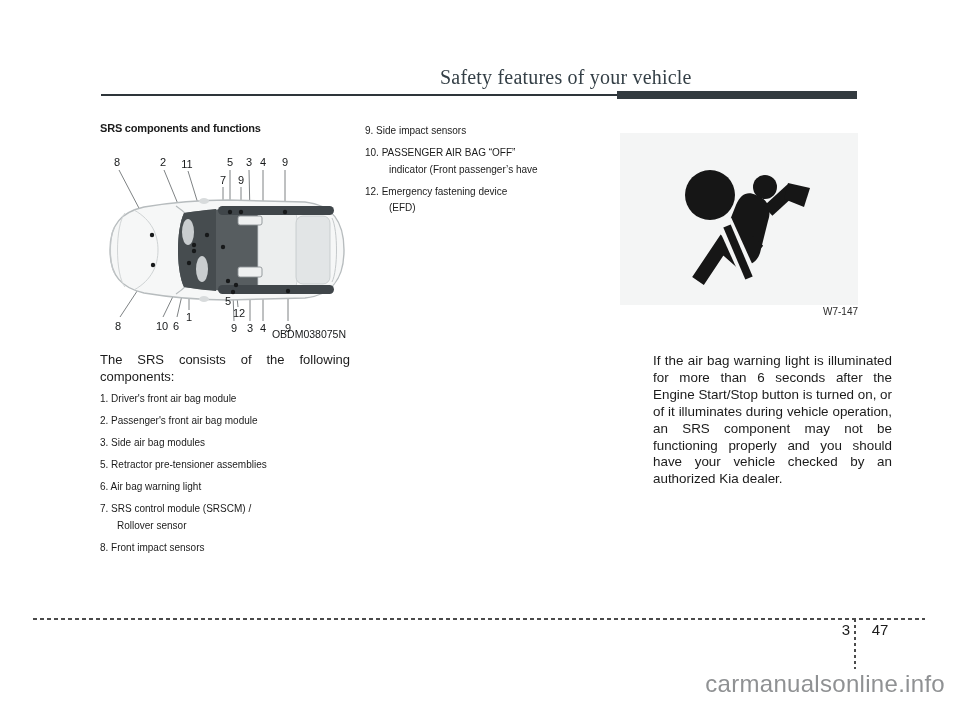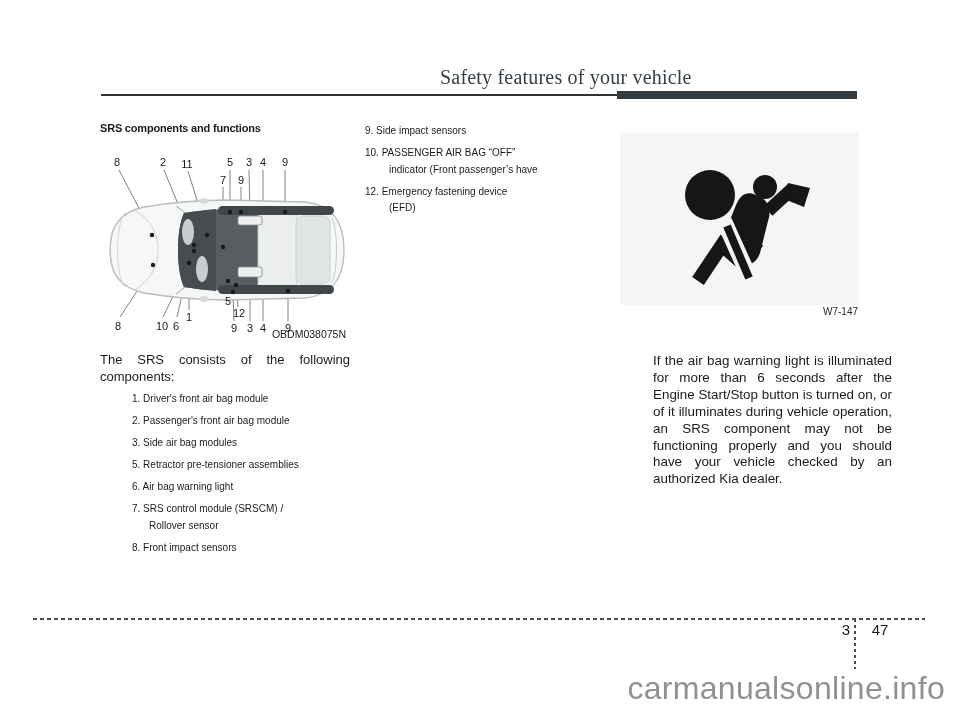--- a/index.html
+++ b/index.html
@@ -27,7 +27,7 @@
   .diagram svg{width:100%;height:100%;display:block;}
   .intro{position:absolute;left:100px;top:352px;width:250px;font-size:13px;line-height:16.8px;text-align:justify;}
   .list{position:absolute;font-size:10px;line-height:16.6px;}
-  .list-left{left:100px;top:391px;width:256px;margin-left:32px;}
+  .list-left{left:100px;top:391px;width:256px;}
   .list-mid{left:365px;top:123px;width:252px;}
   .item{margin-bottom:5.4px;}
   .ln{white-space:nowrap;}

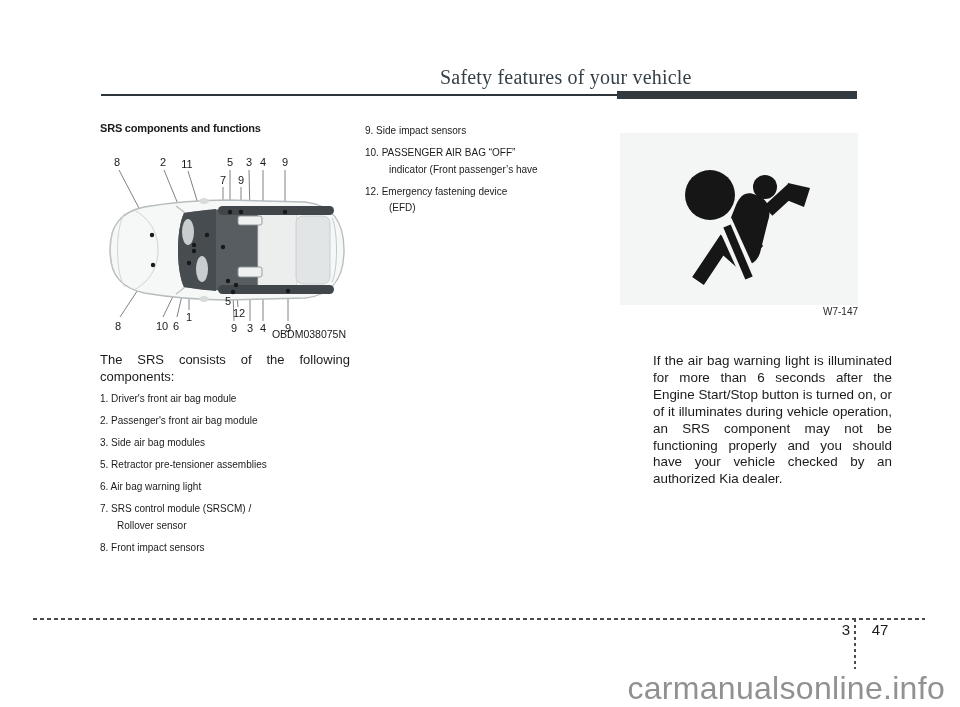--- a/index.html
+++ b/index.html
@@ -46,7 +46,7 @@
   .foot-chapter{position:absolute;left:815px;top:621px;width:35px;text-align:right;font-size:15px;}
   .foot-page{position:absolute;left:860px;top:621px;width:40px;text-align:center;font-size:15px;}
   .watermark{position:absolute;left:545px;top:670px;width:400px;text-align:right;
-    font-size:32px;color:var(--watermark);letter-spacing:.3px;}
+    font-size:24px;color:var(--watermark);letter-spacing:.3px;}
   
   .num-label{font-family:"Liberation Sans",sans-serif;font-size:11px;fill:#17191a;}
   .code-label{font-family:"Liberation Sans",sans-serif;font-size:10.5px;fill:#17191a;}

